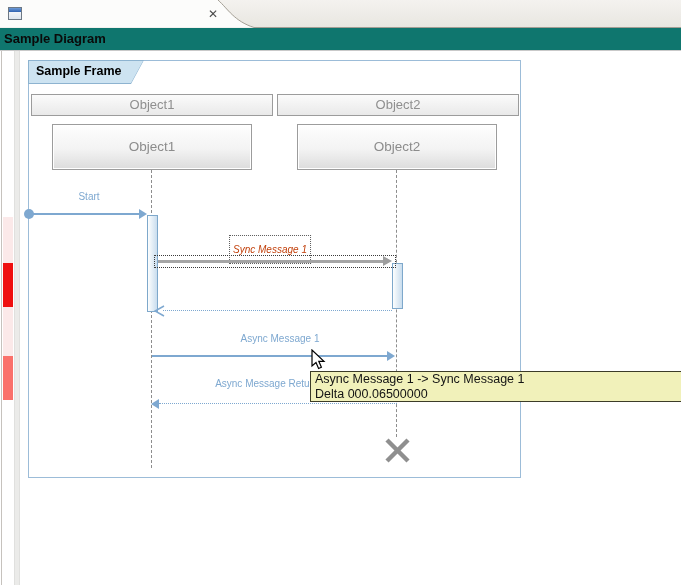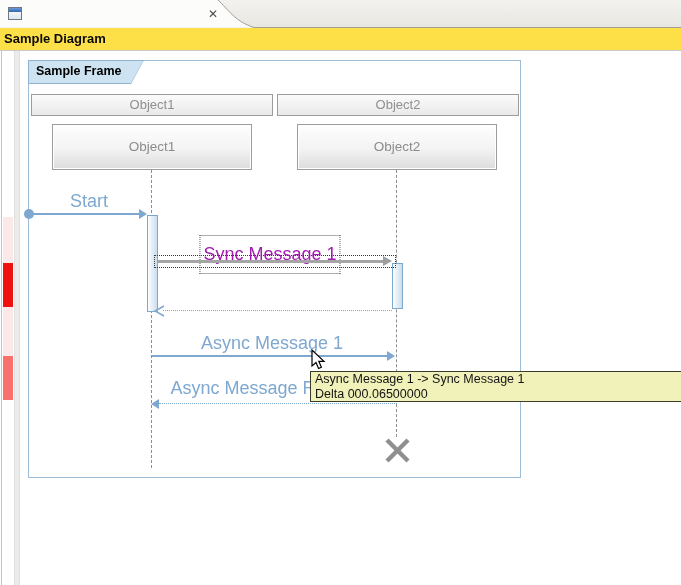--- a/index.html
+++ b/index.html
@@ -24,7 +24,7 @@
     color:#4c4c4c; cursor:pointer; }
   
   .view-header { position:absolute; left:0; top:28px; width:681px; height:23px;
-    background:#fde047; border-bottom:1px solid #c9c9c9; }
+    background:#0f766e; border-bottom:1px solid #c9c9c9; }
   .view-header .title { position:absolute; left:4px; top:0; height:22px;
     line-height:22px; font-size:13px; font-weight:600; color:#0a0a0a; }
   

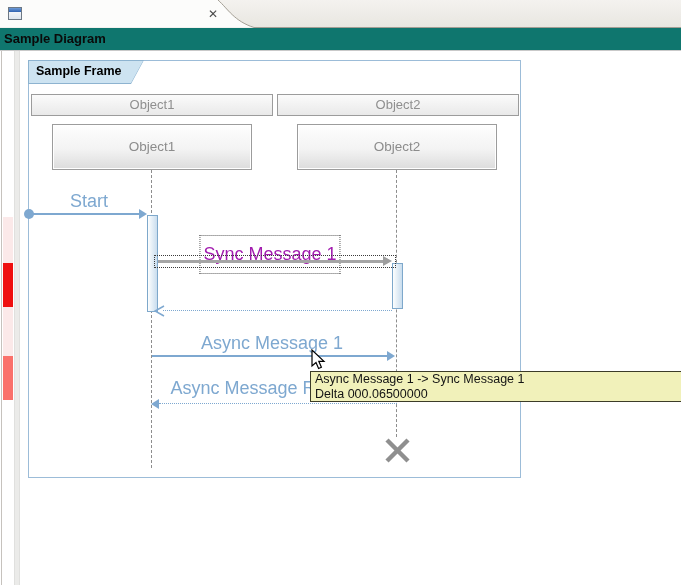--- a/index.html
+++ b/index.html
@@ -59,7 +59,7 @@
     background:linear-gradient(90deg,#fdfefe,#c9ddee); border:1px solid #7ea8cb; }
   
   .msg-label { position:absolute; transform:translateX(-50%); white-space:nowrap;
-    font-size:18px; color:#7ea8d0; z-index:3; cursor:pointer; }
+    font-size:10px; color:#7ea8d0; z-index:3; cursor:pointer; }
   .msg-label.selected { color:#a21caf; border:1px dotted #5c5c5c; padding:8px 3px; }
   .msg-line { position:absolute; z-index:3; cursor:pointer; }
   .line-solid { height:2px; background:#7ea8d0; }

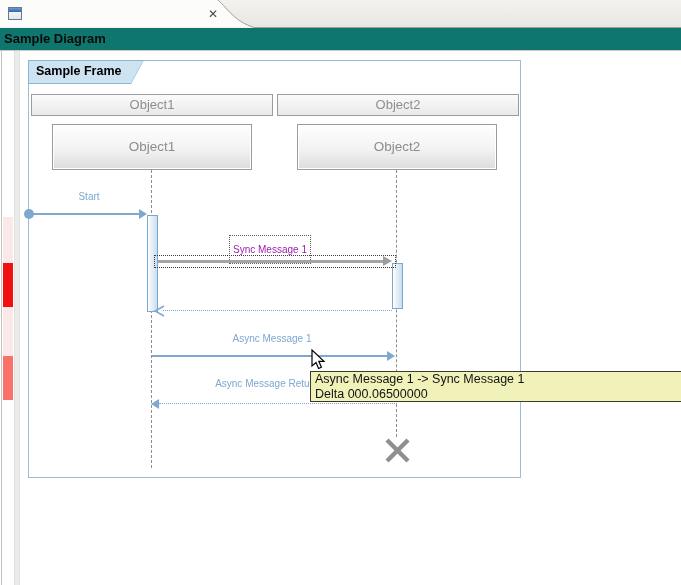--- a/index.html
+++ b/index.html
@@ -60,7 +60,7 @@
   
   .msg-label { position:absolute; transform:translateX(-50%); white-space:nowrap;
     font-size:10px; color:#7ea8d0; z-index:3; cursor:pointer; }
-  .msg-label.selected { color:#a21caf; border:1px dotted #5c5c5c; padding:8px 3px; }
+  .msg-label.selected { color:#c2410c; border:1px dotted #5c5c5c; padding:8px 3px;font-style:italic; }
   .msg-line { position:absolute; z-index:3; cursor:pointer; }
   .line-solid { height:2px; background:#7ea8d0; }
   .line-dotted { height:0; border-top:1.5px dotted #7ea8d0; }

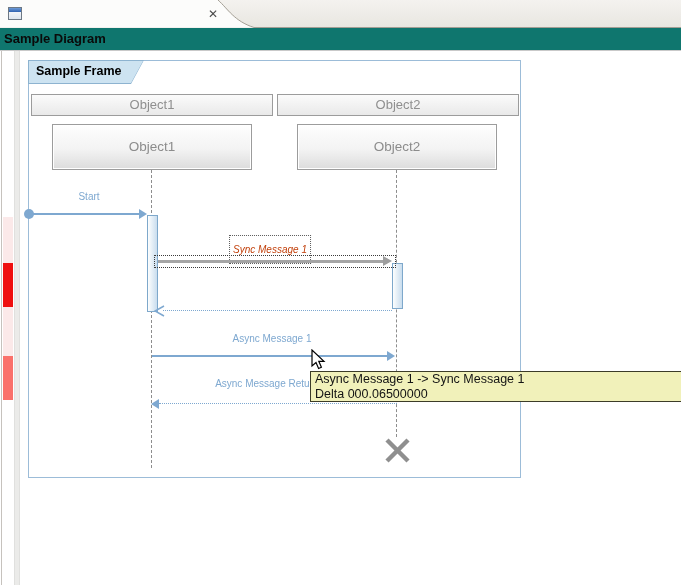--- a/index.html
+++ b/index.html
@@ -146,7 +146,7 @@
     <polyline points="10,1 1,6 10,11" stroke="#7ea8d0" stroke-width="1.5" fill="none"></polyline>
   </svg>
 
-  <div class="msg-label" style="left:272px;top:282px">Async Message 1</div>
+  <div class="msg-label" style="left:280px;top:282px">Async Message 1</div>
   <div class="msg-line line-solid" style="left:152px;top:304px;width:236px"></div>
   <div class="arrow-r" style="left:387px;top:300px"></div>
 

